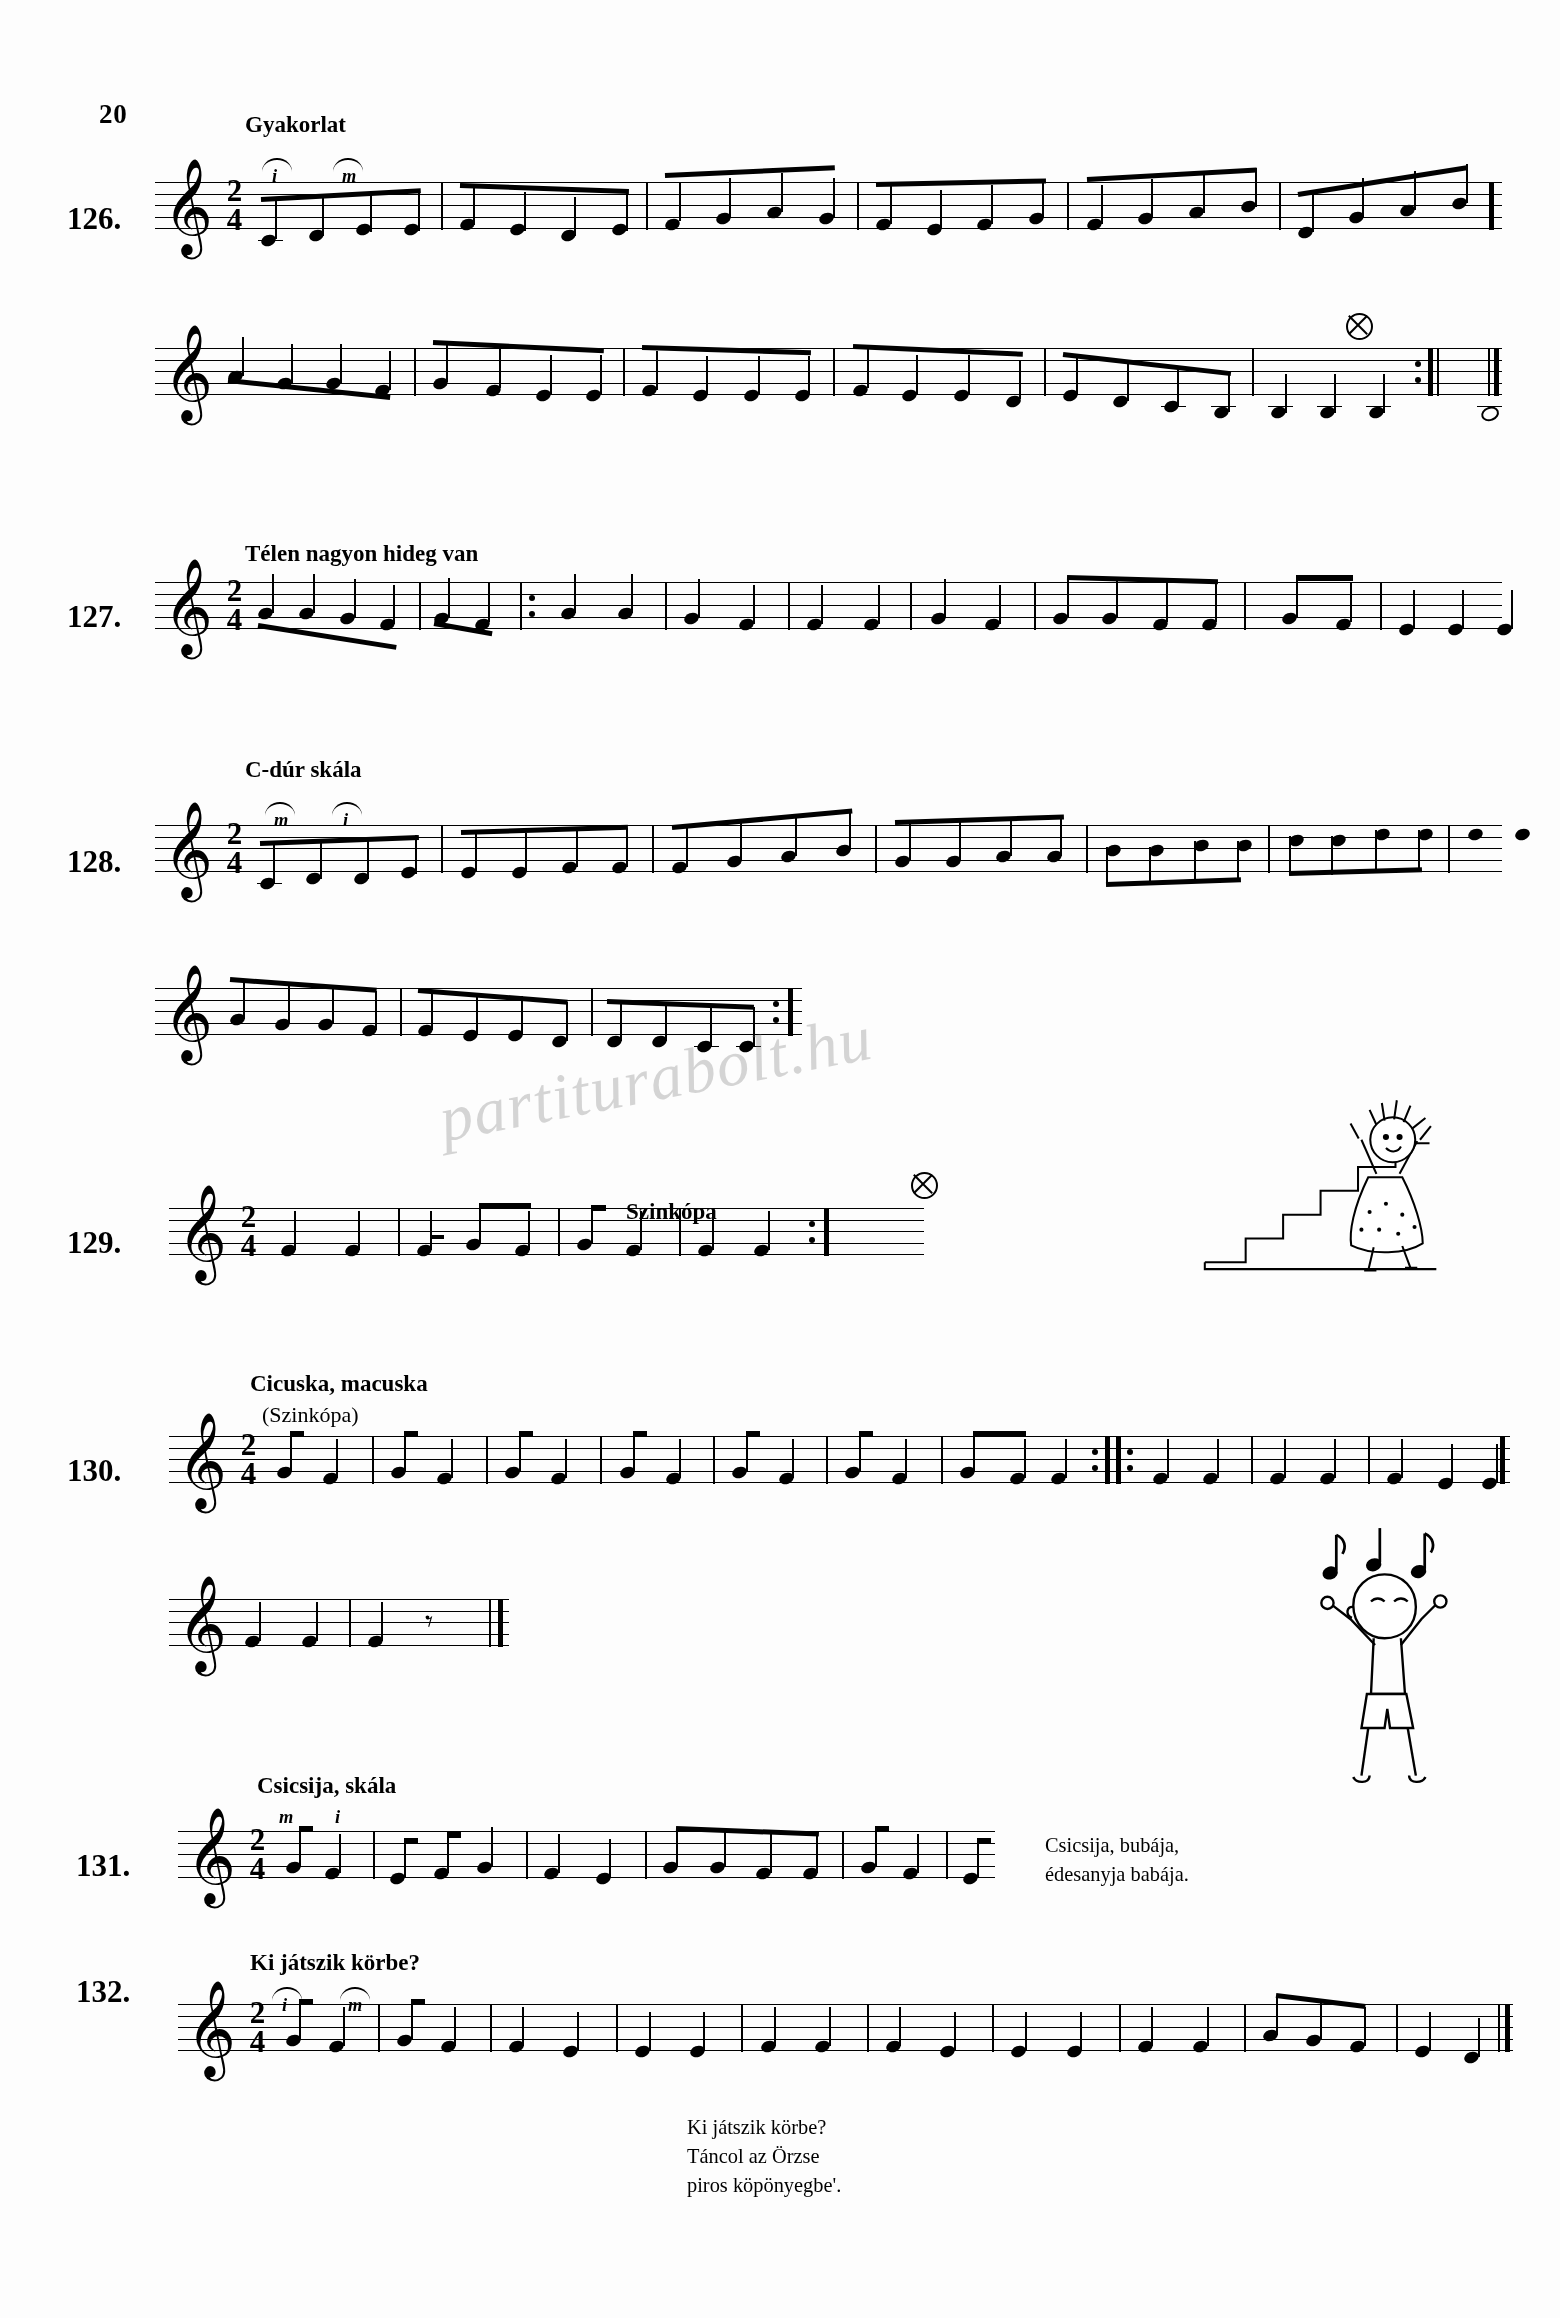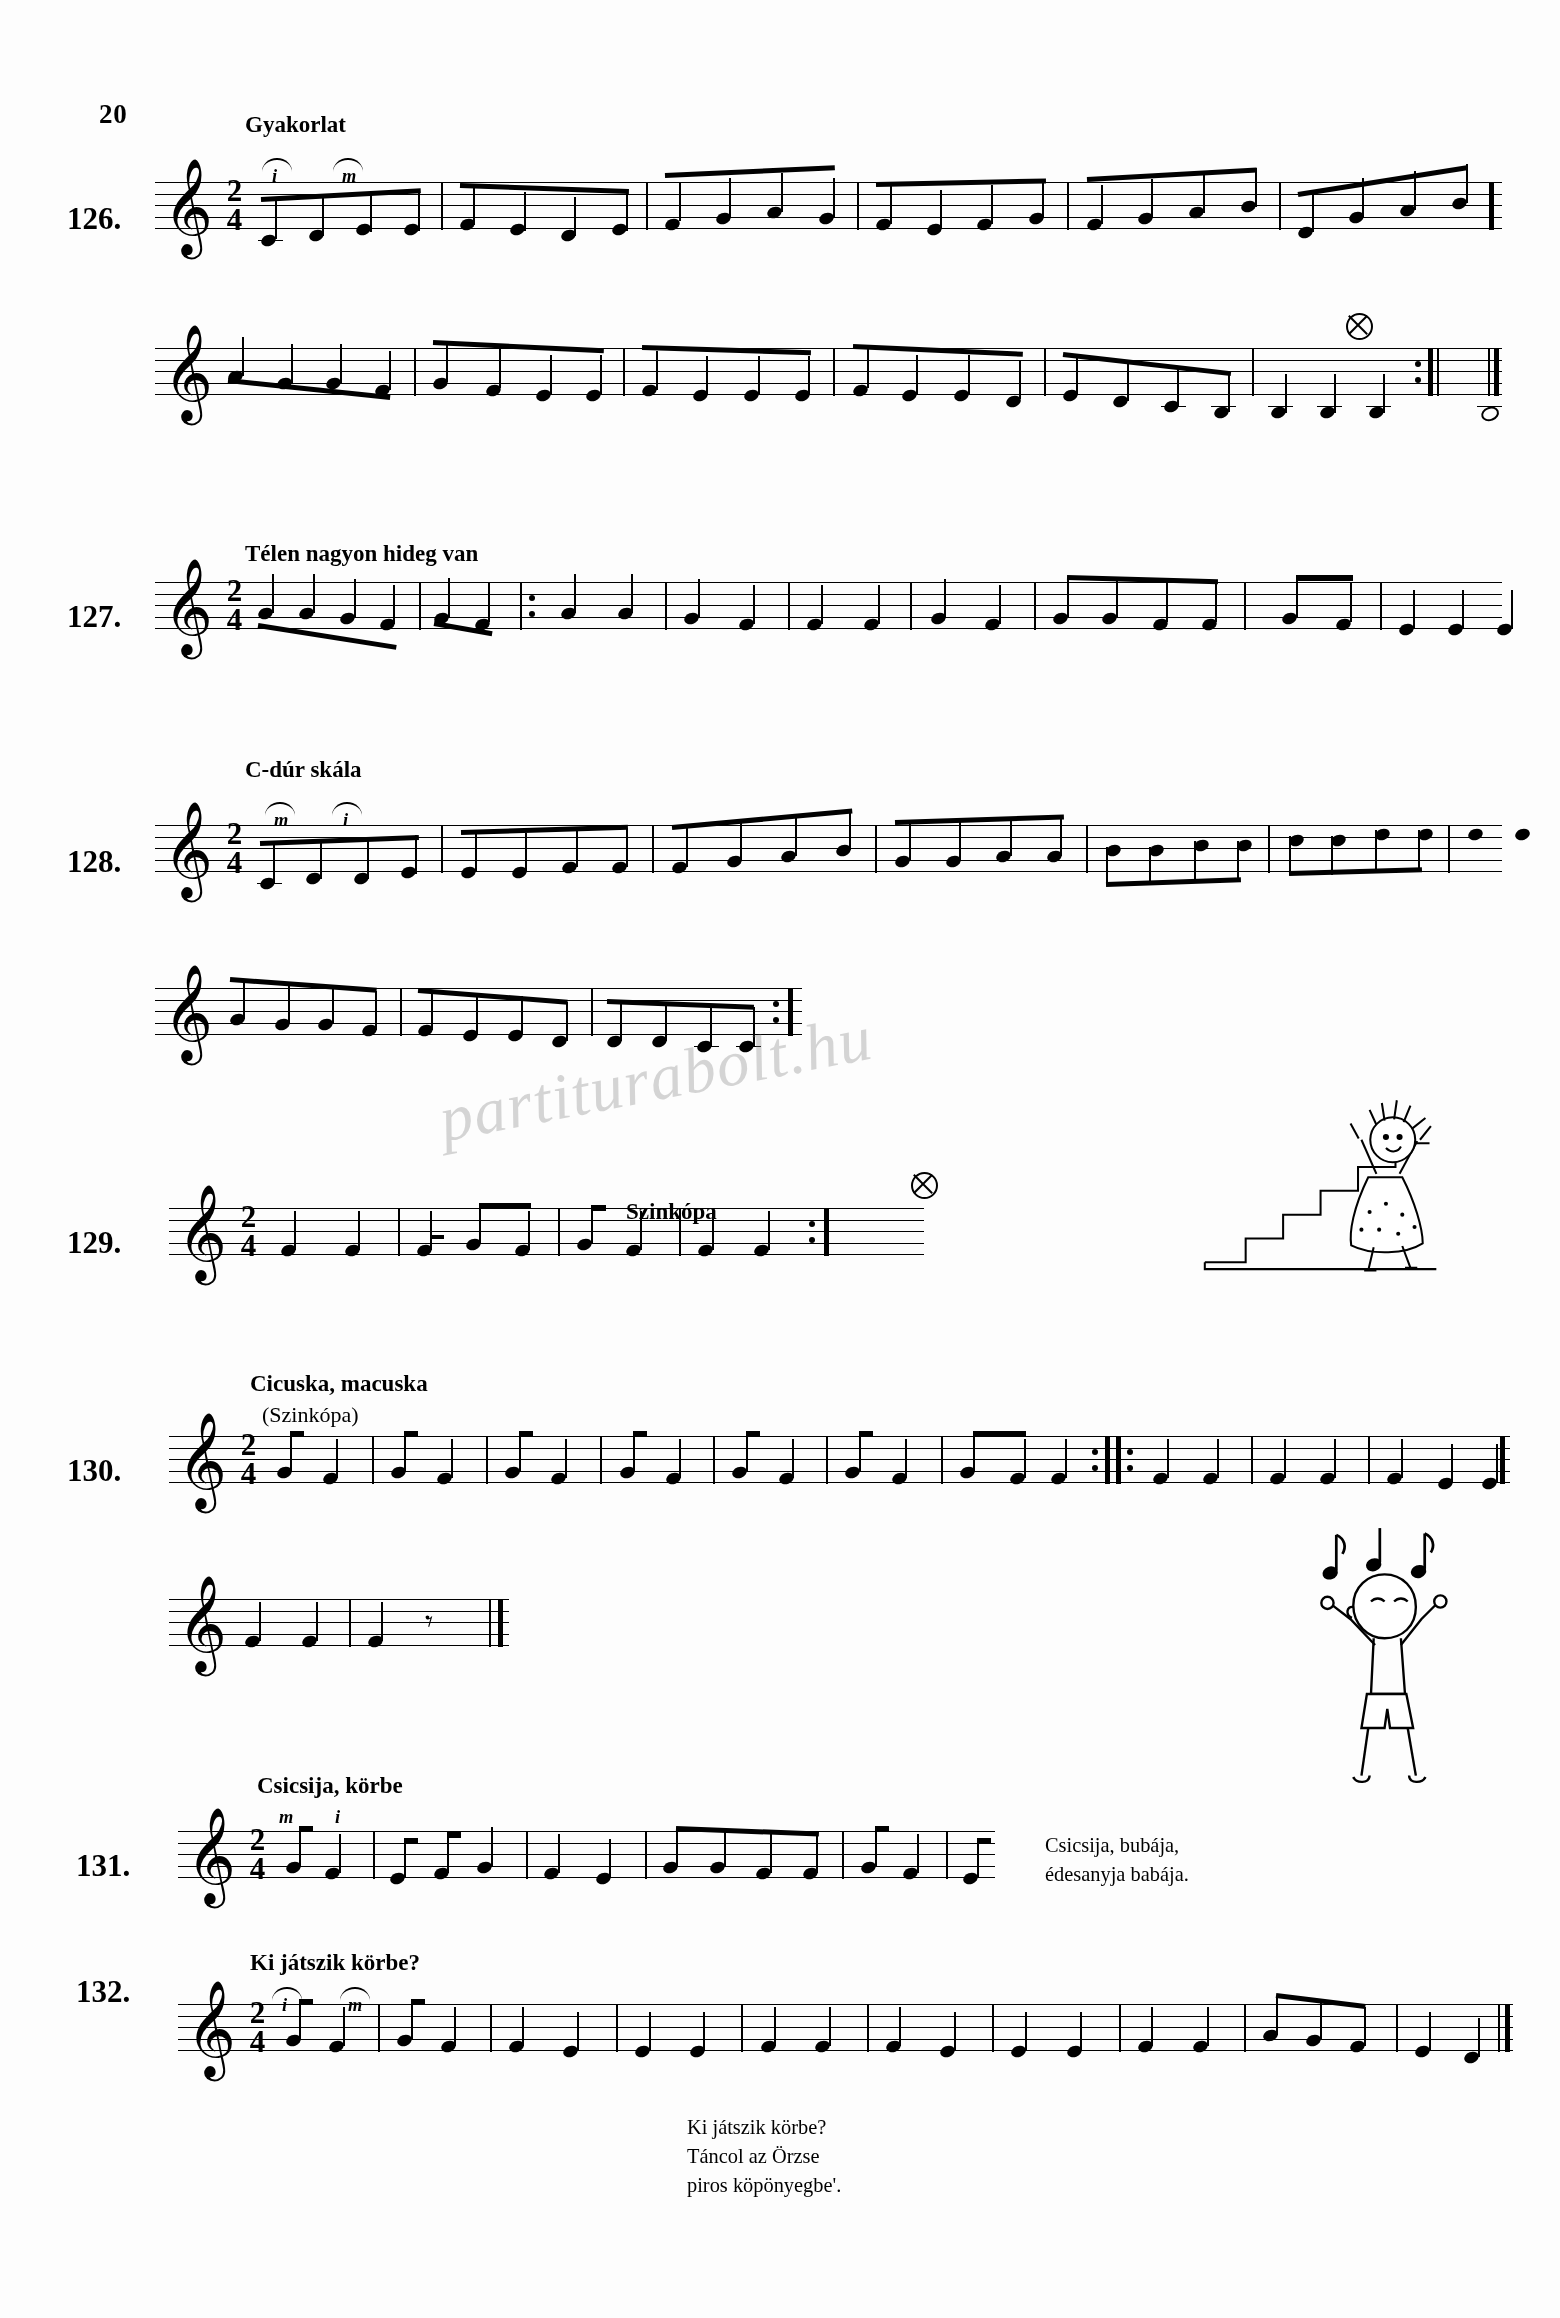--- a/index.html
+++ b/index.html
@@ -809,7 +809,7 @@
   </svg>
 
   <div class="abs sys-number" style="left:76px; top:1848px;">131.</div>
-  <div class="abs sys-title" style="left:257px; top:1773px;">Csicsija, körbe</div>
+  <div class="abs sys-title" style="left:257px; top:1773px;">Csicsija, skála</div>
   <div class="abs fingering" style="left:279px; top:1807px;">m</div>
   <div class="abs fingering" style="left:335px; top:1807px;">i</div>
 

